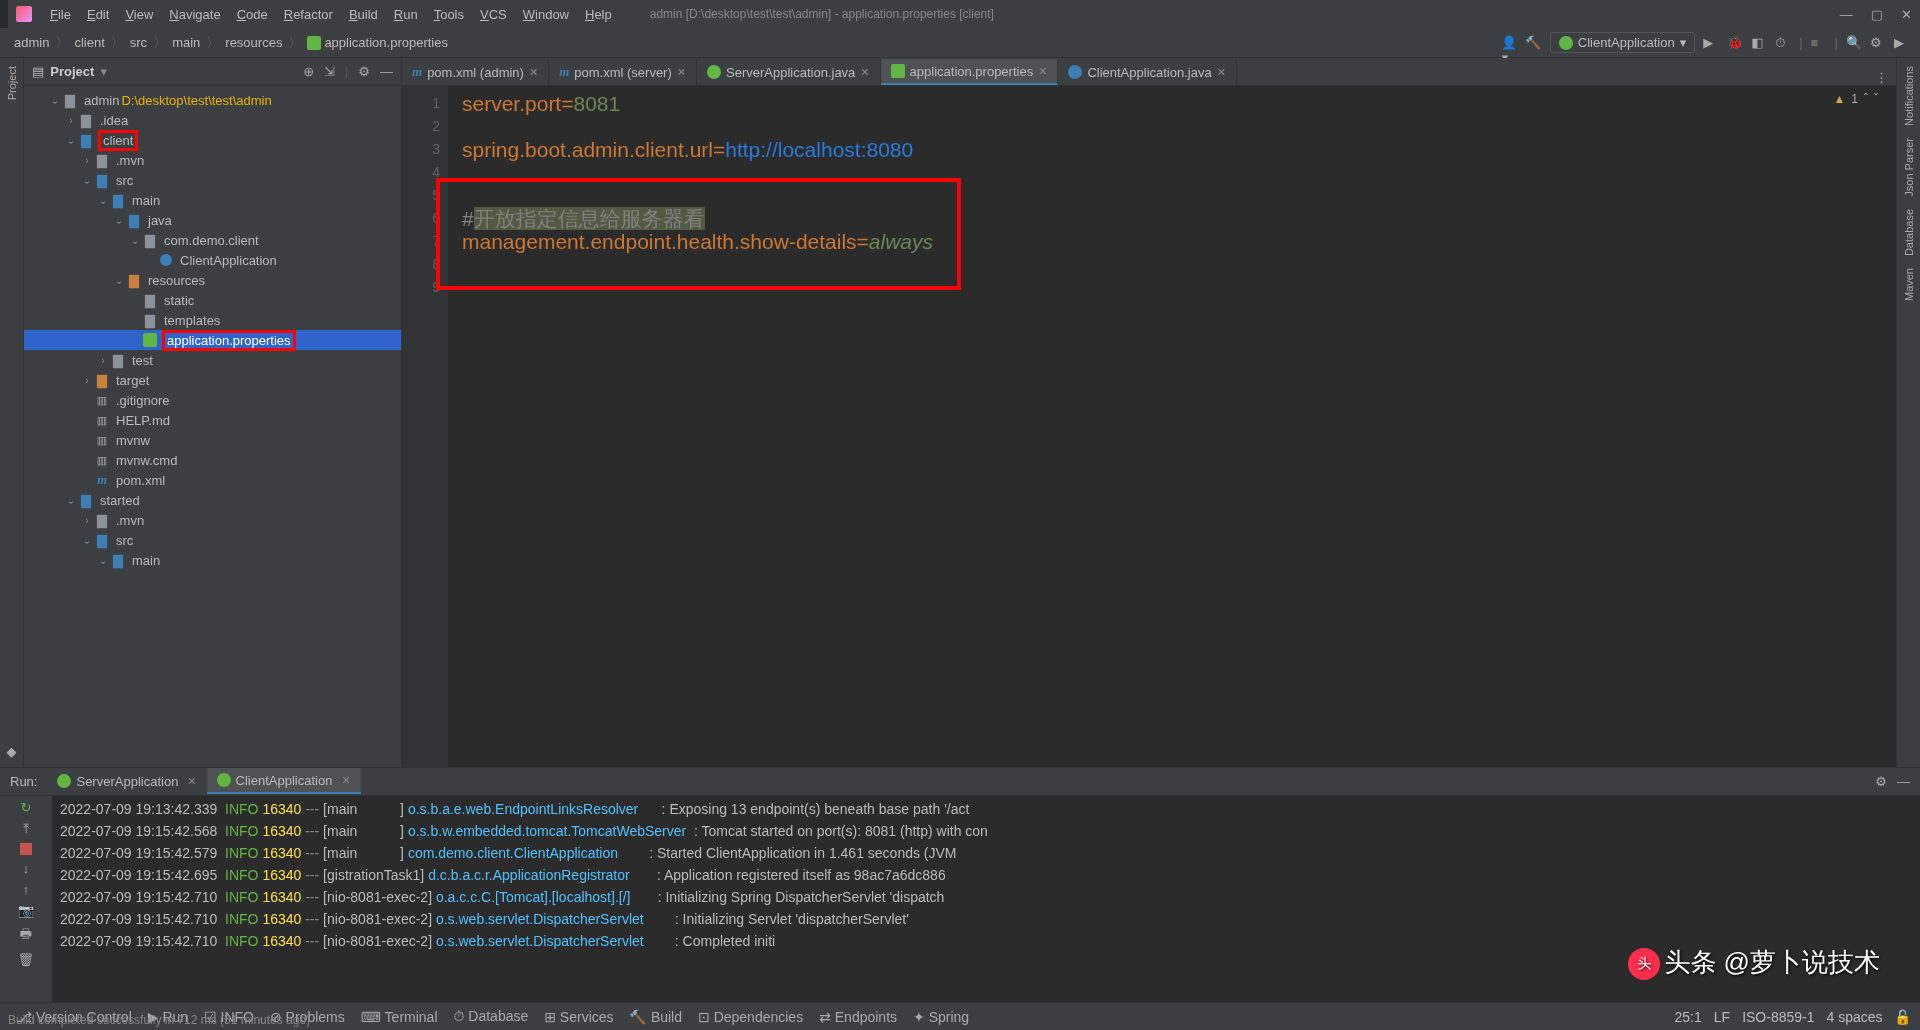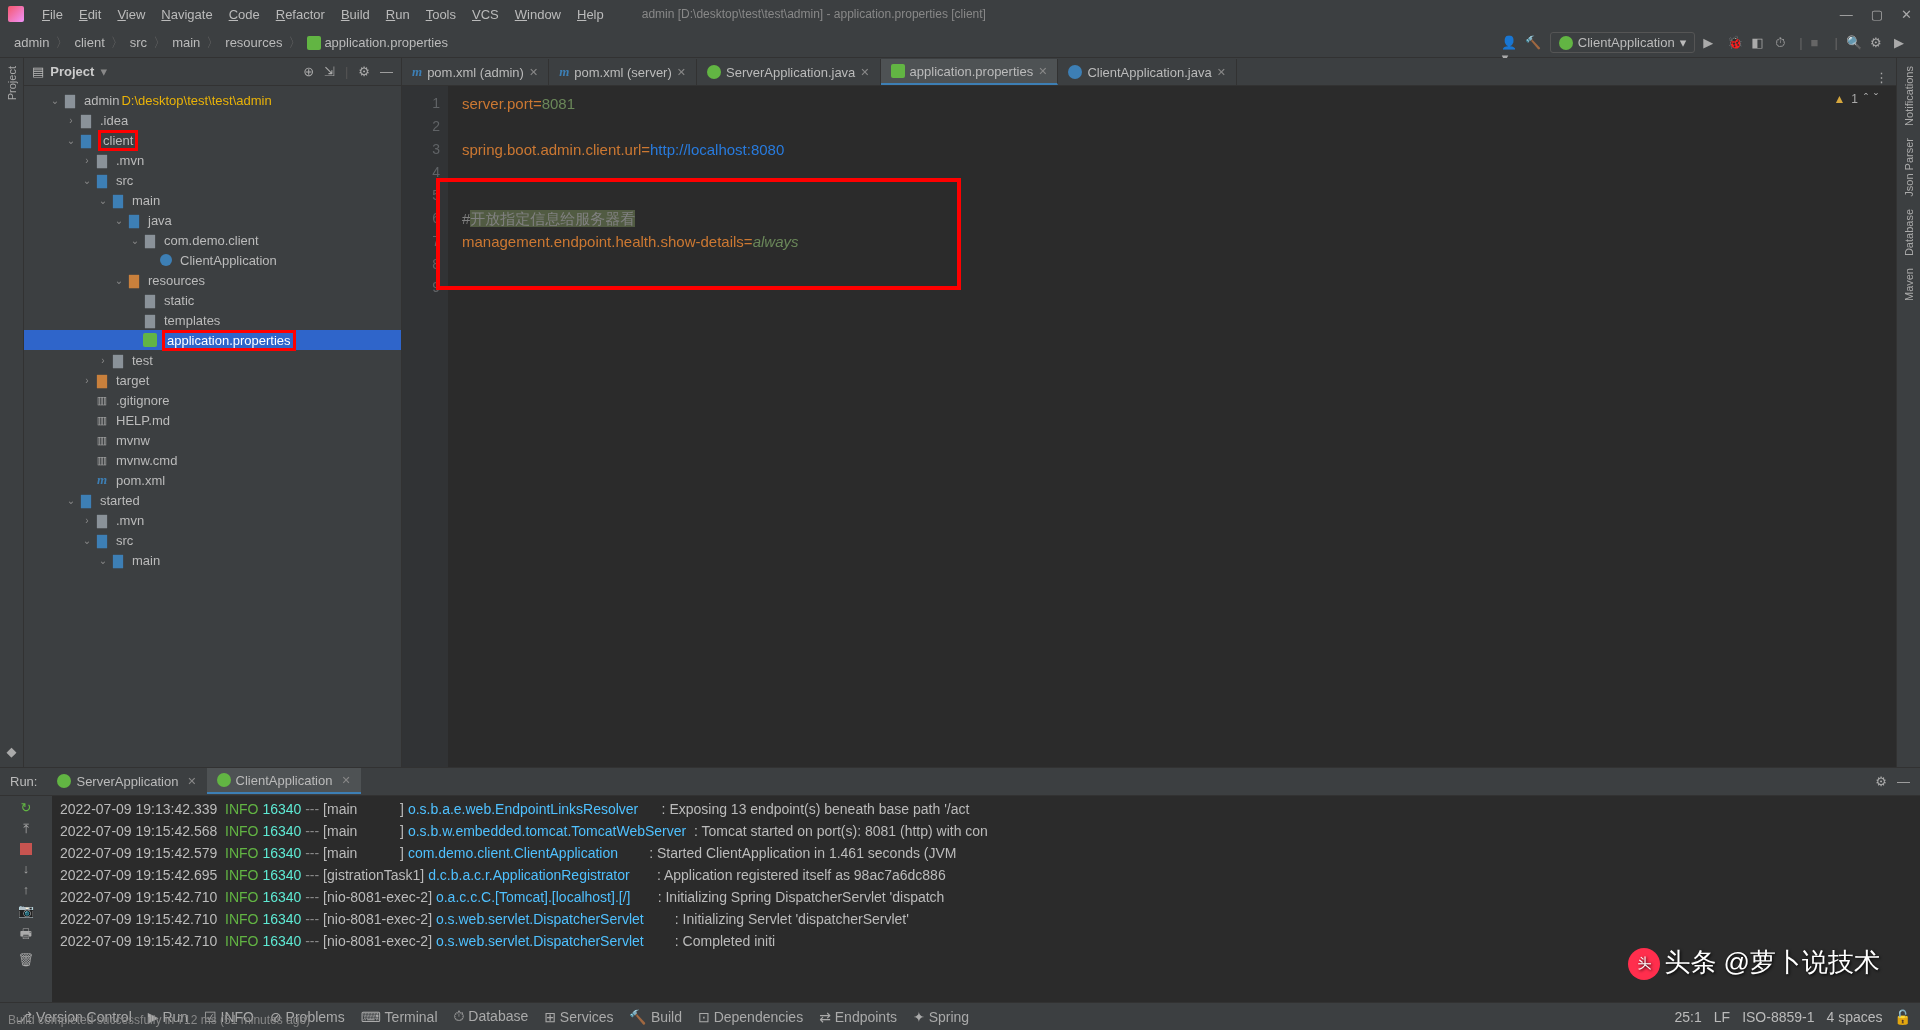--- a/index.html
+++ b/index.html
@@ -4,7 +4,7 @@
 <style>
 * { margin:0; padding:0; box-sizing:border-box; font-family:"Segoe UI",Arial,sans-serif; }
 body { width:1920px; height:1030px; background:#2b2b2b; color:#bbb; overflow:hidden; font-size:13px; position:relative; }
-.titlebar { height:28px; background:#3c3f41; display:flex; align-items:center; padding:0 8px; }
+.titlebar { height:28px; background:#3c3f41; display:flex; align-items:center; padding:0 8px;margin-left:8px; }
 .app-icon { width:16px; height:16px; background:linear-gradient(135deg,#f5576c,#f093fb); border-radius:2px; margin-right:10px; }
 .menu-item { padding:0 8px; color:#bbb; cursor:pointer; }
 .menu-item u { text-decoration:underline; }

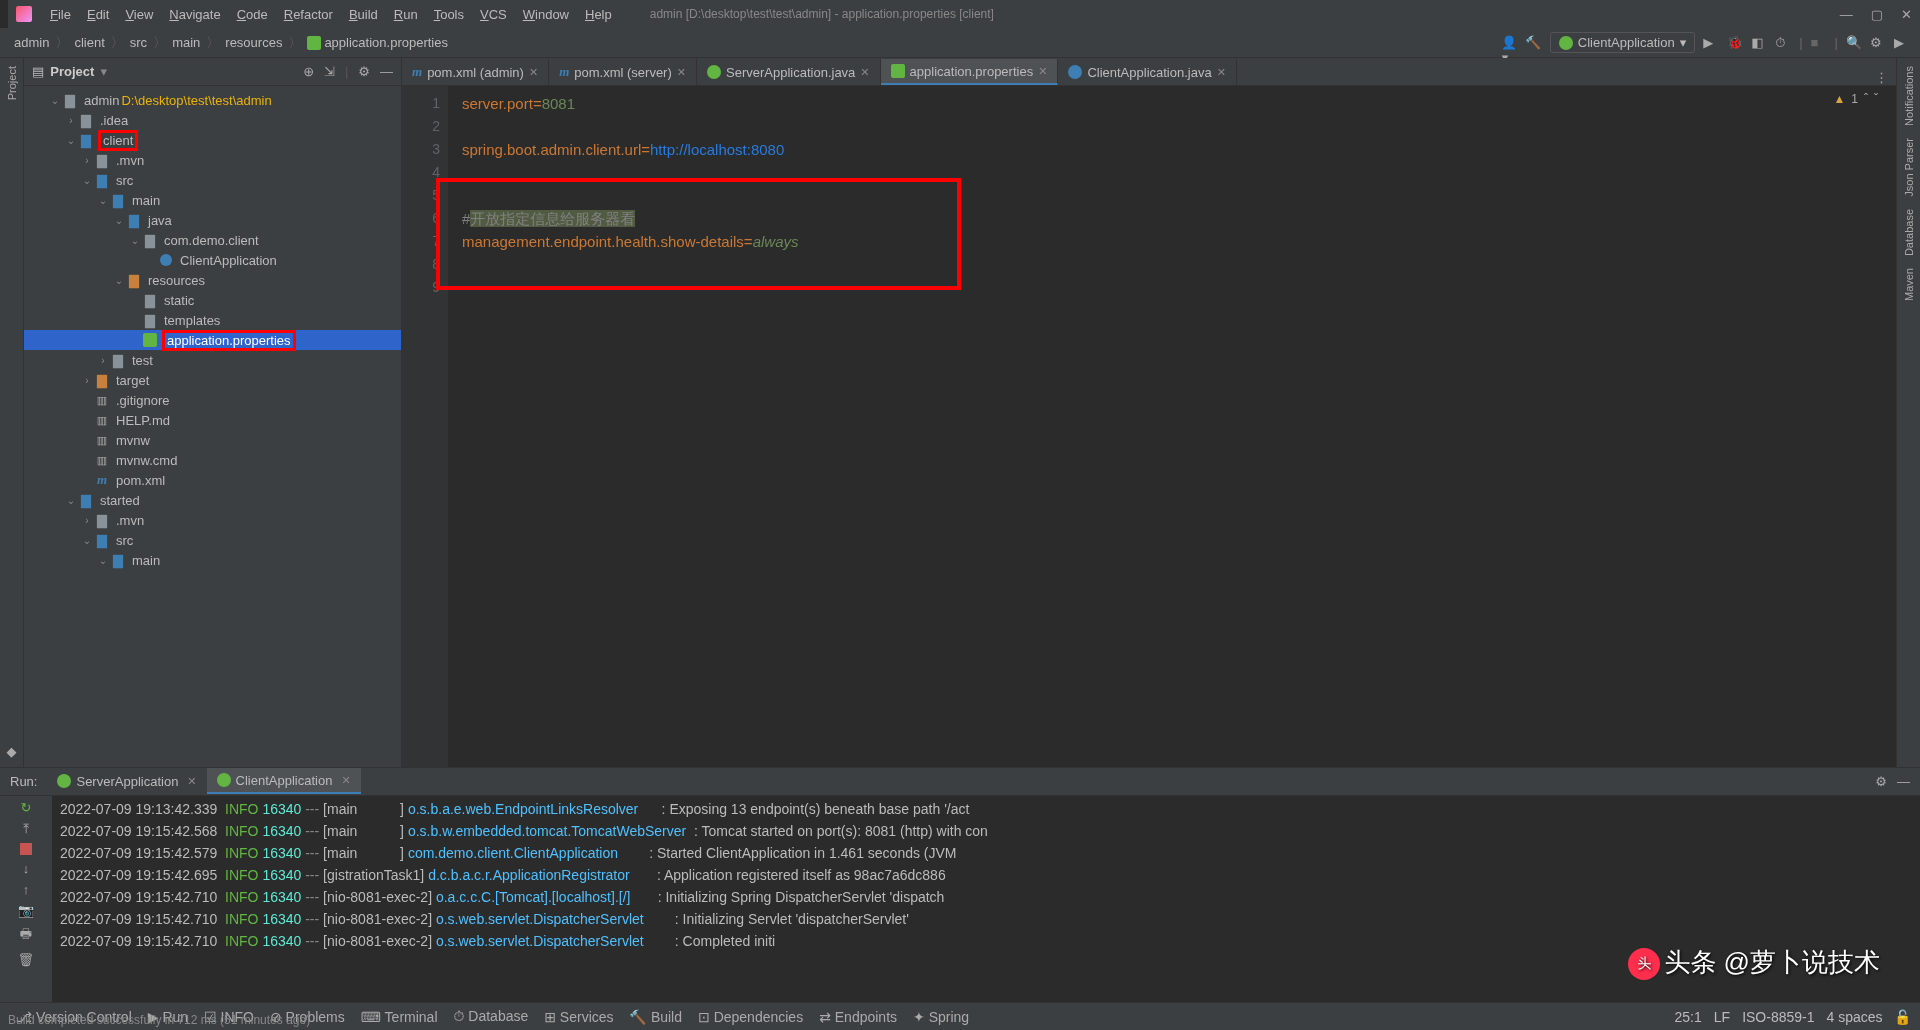--- a/index.html
+++ b/index.html
@@ -46,7 +46,7 @@
 .c-icon { width:14px; height:14px; background:#3d7fb5; border-radius:7px; display:inline-block; }
 .editor-body { flex:1; display:flex; position:relative; }
 .gutter { width:46px; background:#313335; text-align:right; padding:6px 8px 0 0; color:#606366; line-height:23px; font-family:Consolas,monospace; font-size:14px; }
-.code { flex:1; padding:6px 0 0 14px; font-family:Consolas,monospace; font-size:15px; line-height:23px; position:relative; }
+.code { flex:1; padding:6px 0 0 14px; font-family:Consolas,monospace; font-size:21px; line-height:23px; position:relative; }
 .c-key { color:#cc7832; }
 .c-eq { color:#cc7832; }
 .c-val { color:#6a8759; }

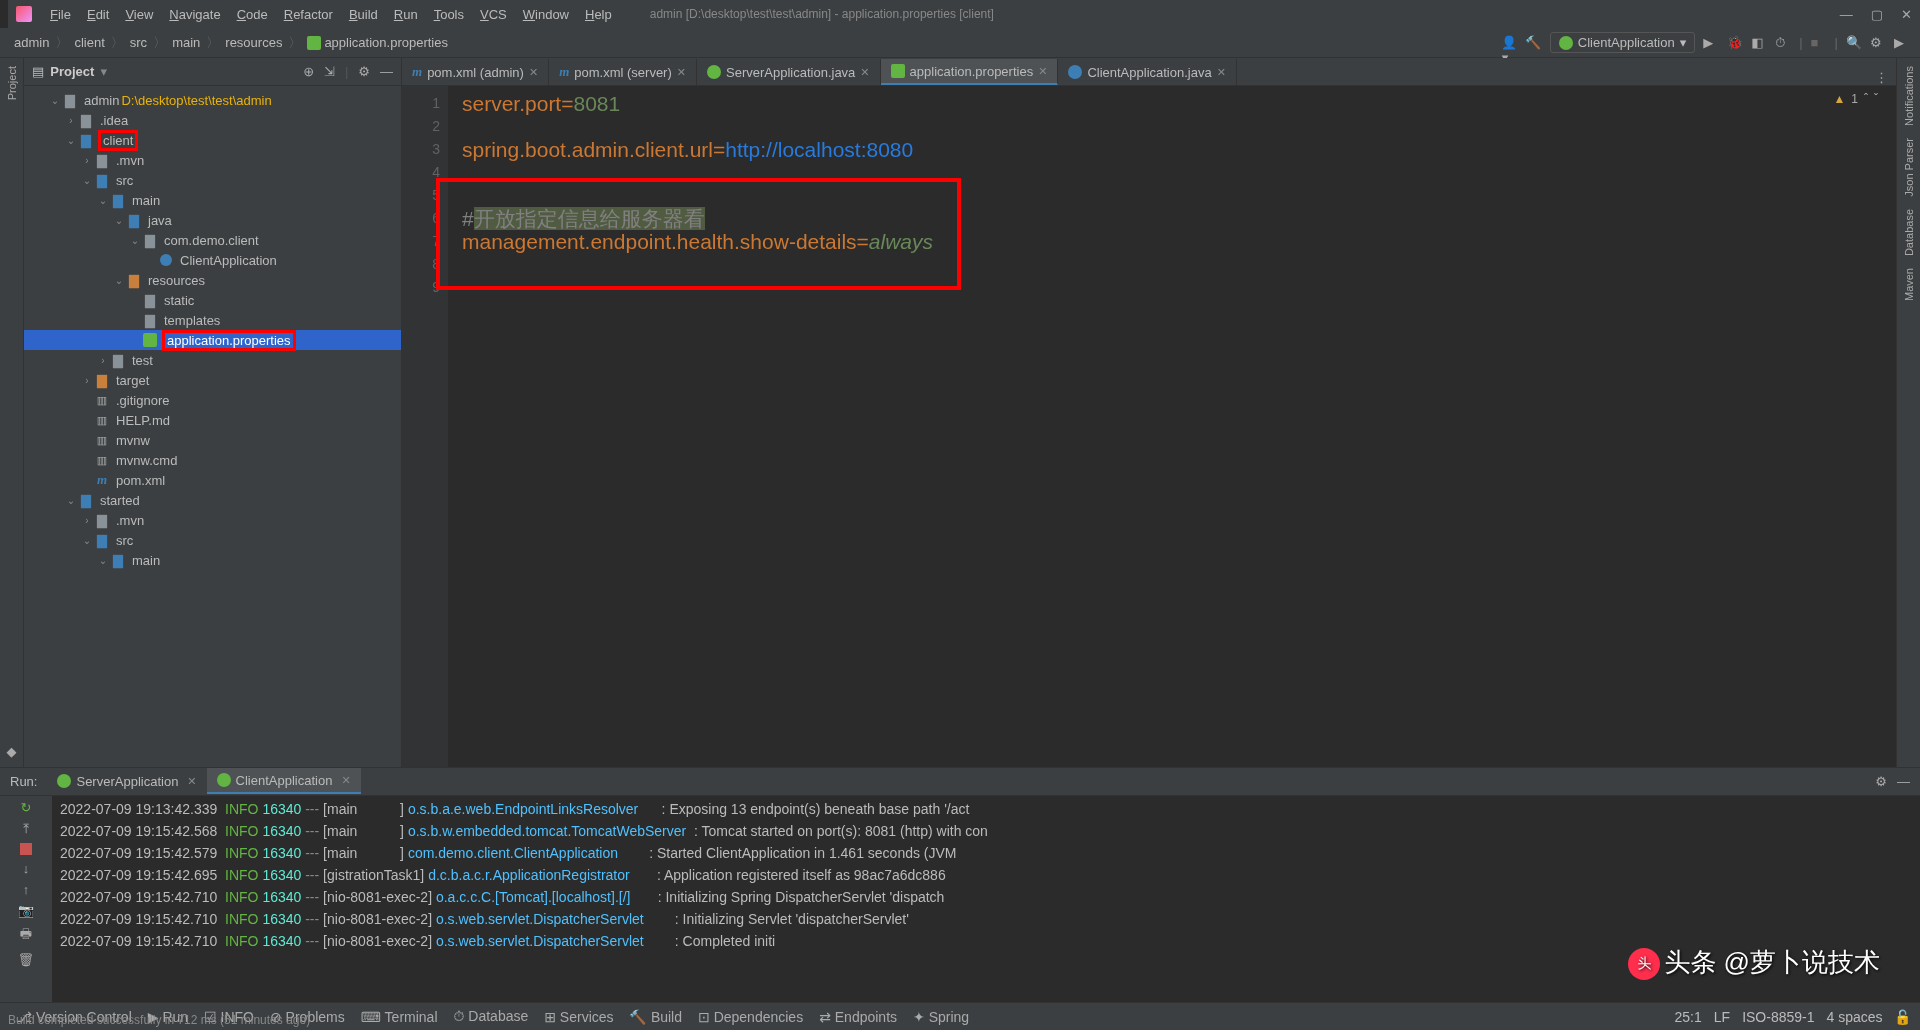--- a/index.html
+++ b/index.html
@@ -73,7 +73,7 @@
 .console { flex:1; font-family:Consolas,monospace; font-size:14px; line-height:22px; padding:2px 0 0 8px; overflow:hidden; white-space:pre; }
 .l-time { color:#bbb; }
 .l-info { color:#62b543; }
-.l-pid { color:#5eead4; }
+.l-pid { color:#fde047; }
 .l-dash { color:#888; }
 .l-br { color:#bbb; }
 .l-cls { color:#4fc1ff; }

